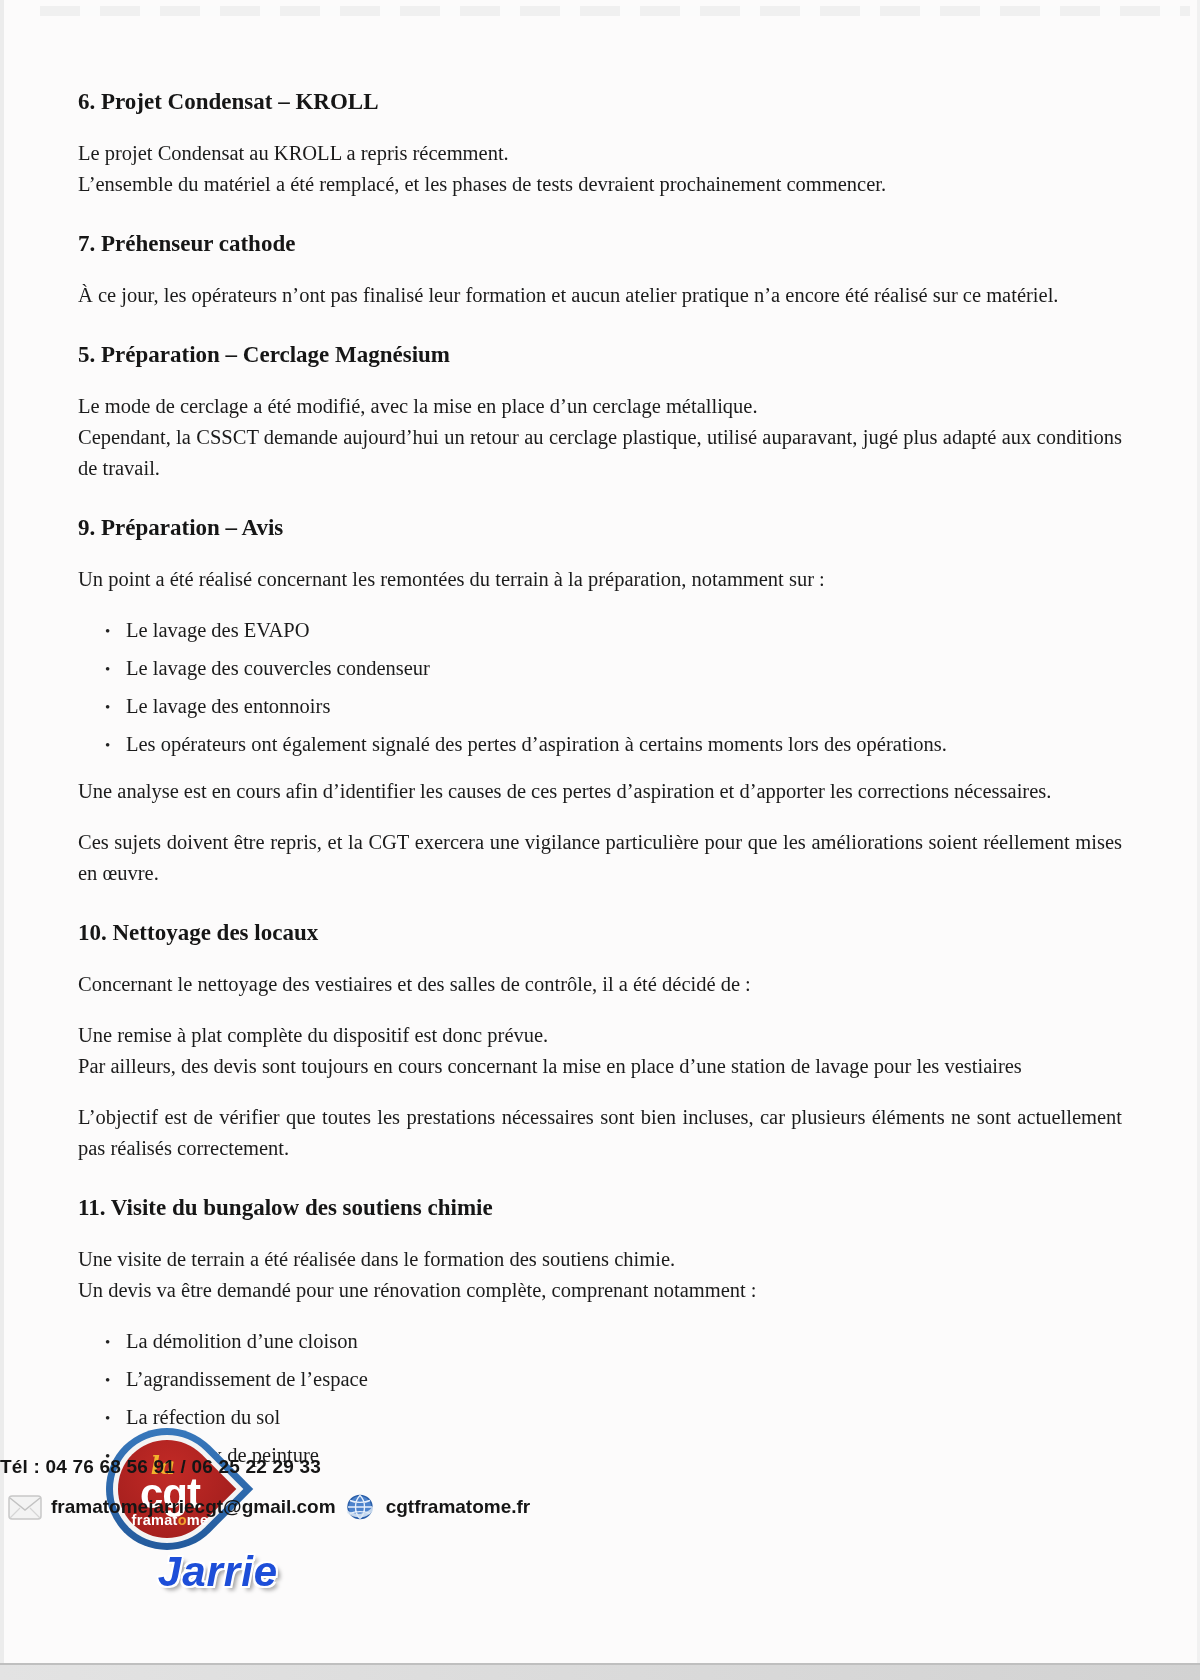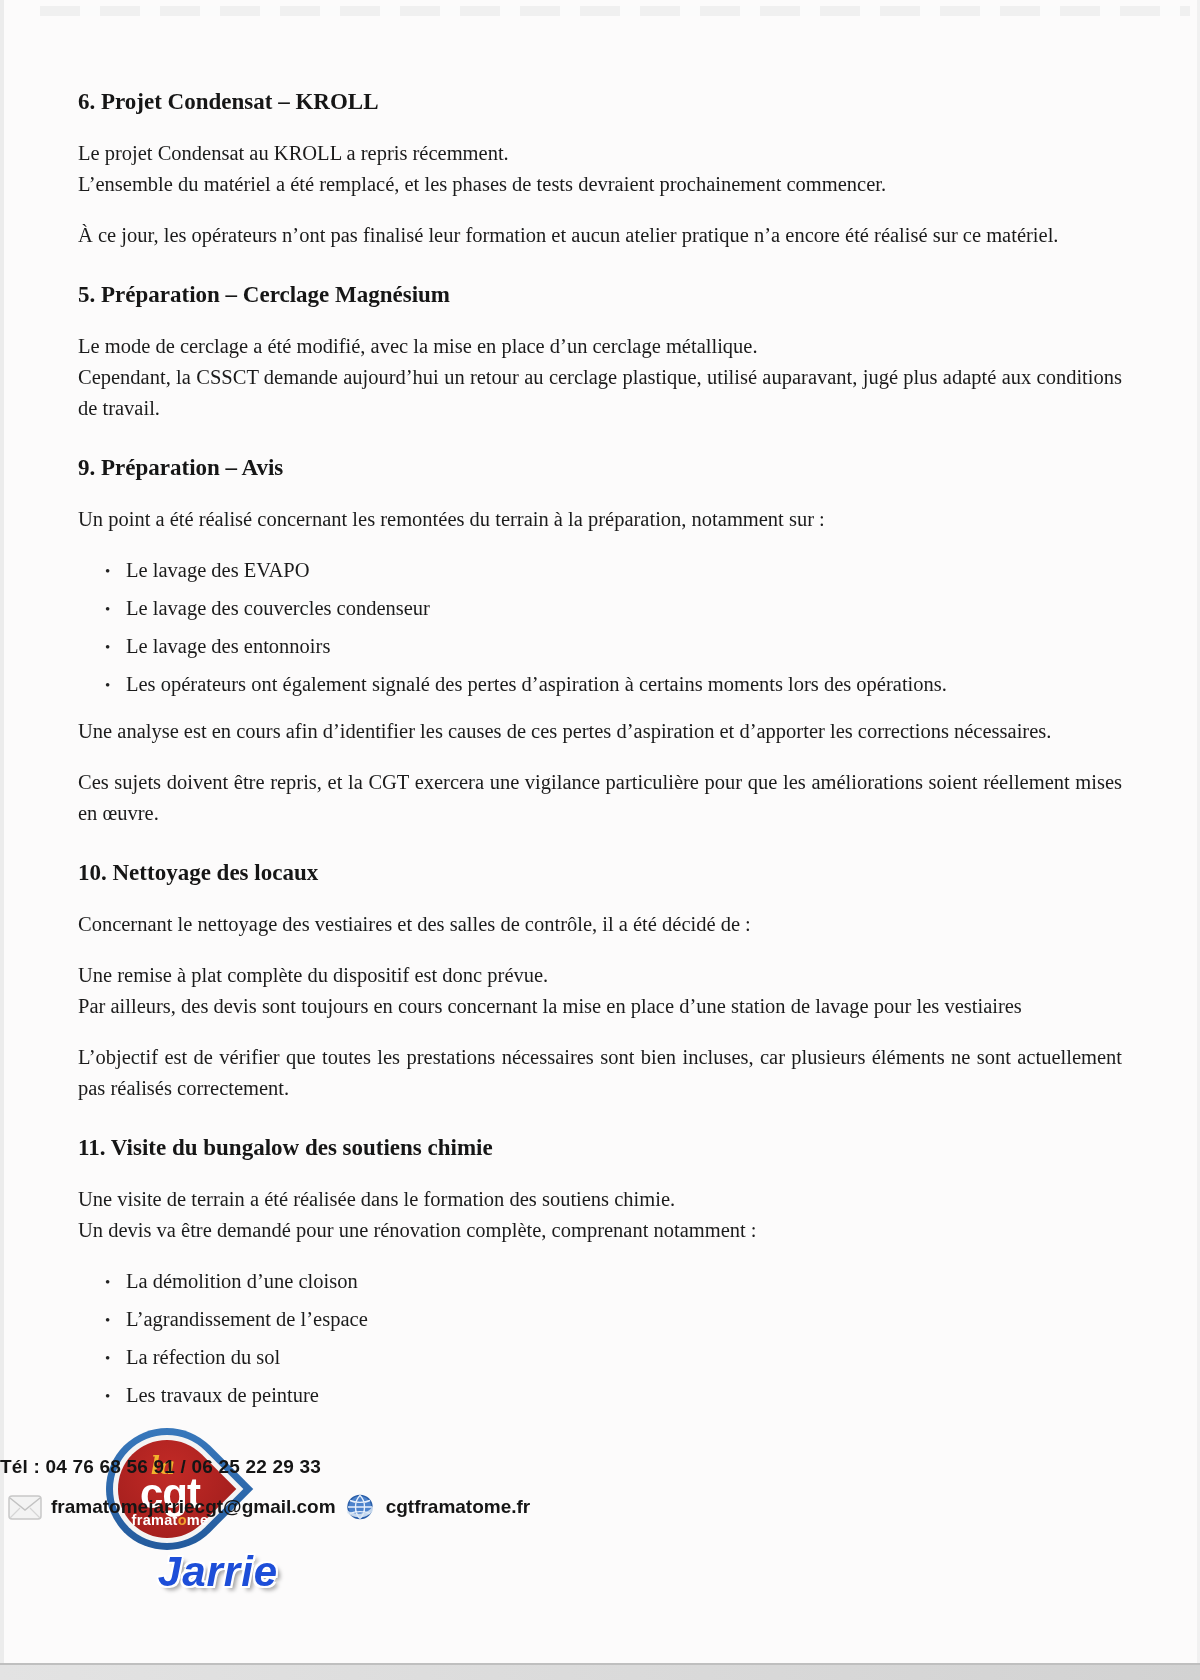--- a/index.html
+++ b/index.html
@@ -100,6 +100,7 @@
   </section>
 
   <section>
+    <h2 class="sec-h">7. Préhenseur cathode</h2>
     <div class="para">
       <span class="tline">À ce jour, les opérateurs n’ont pas finalisé leur formation et aucun atelier pratique n’a encore été réalisé sur ce matériel.</span>
     </div>

